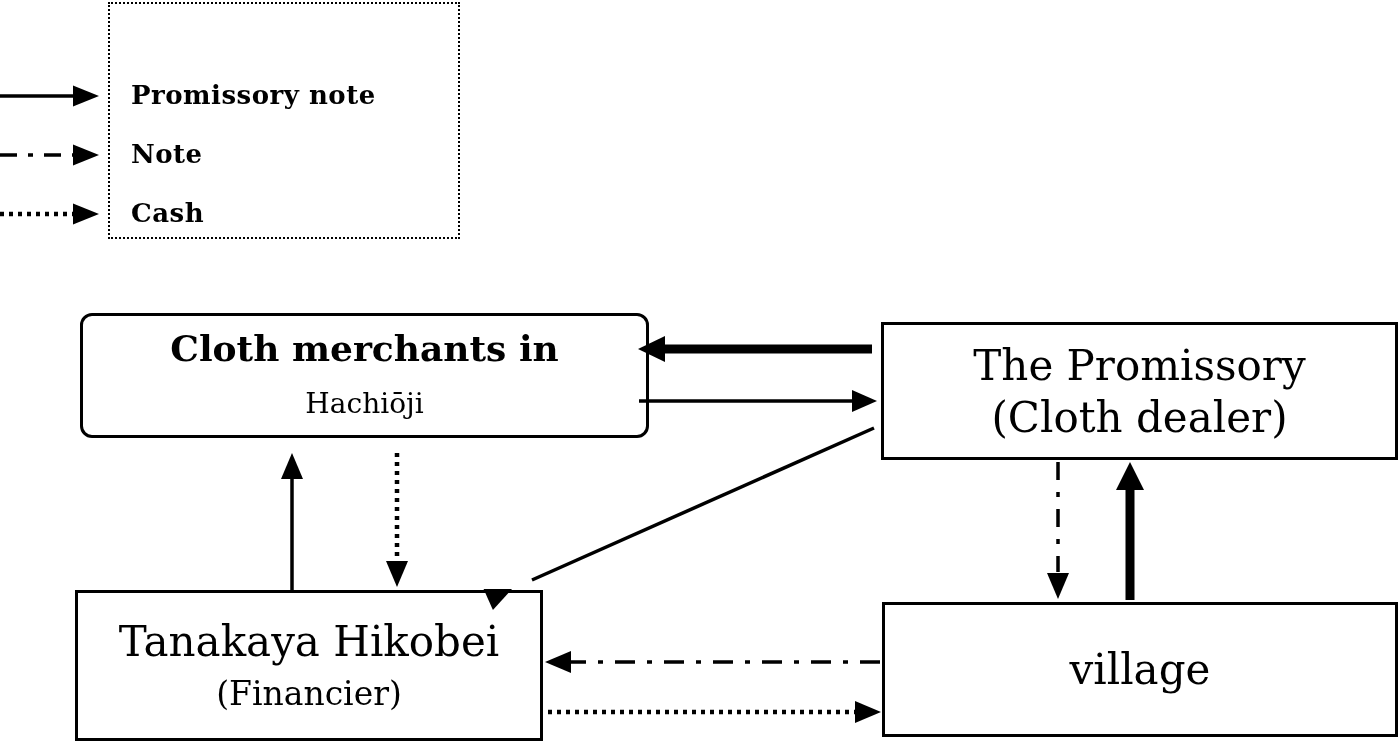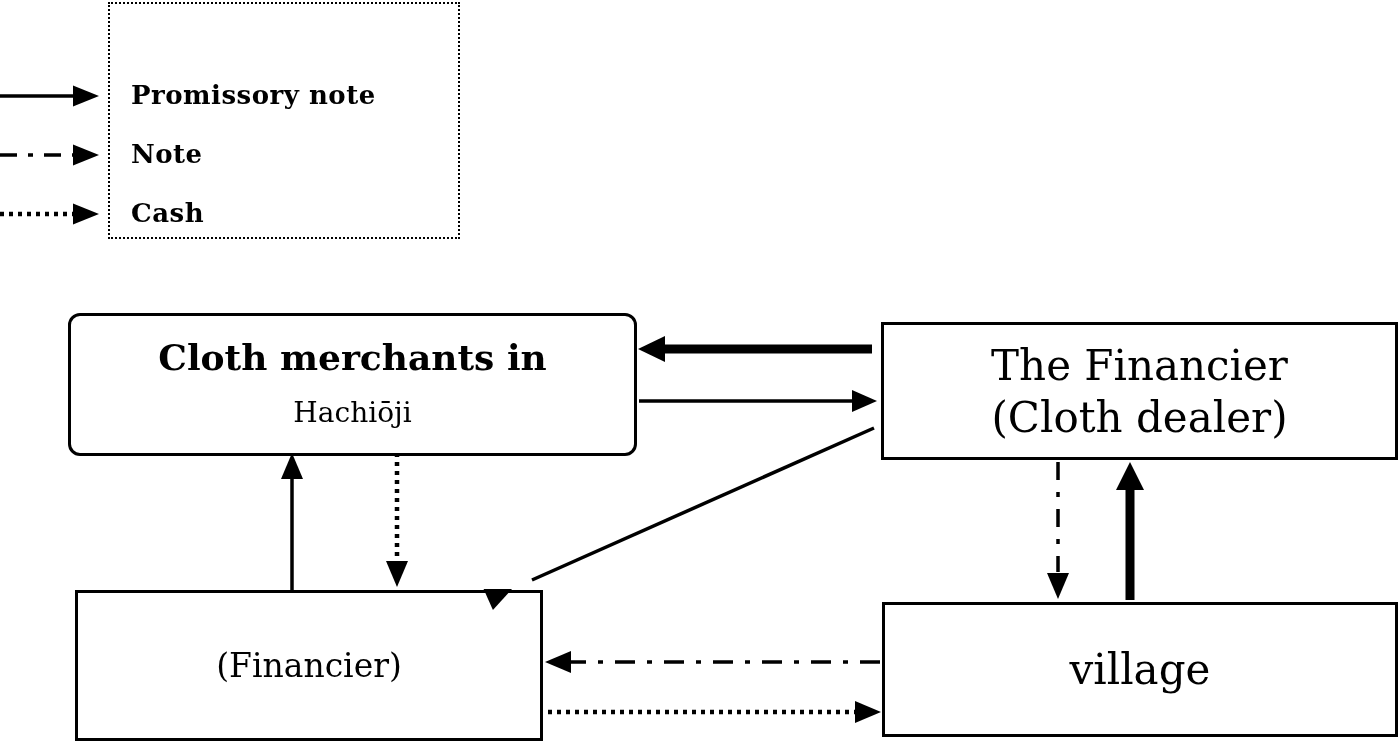--- a/index.html
+++ b/index.html
@@ -52,7 +52,7 @@
   .node .l1 { white-space: nowrap; }
   .node .l2 { white-space: nowrap; }
 
-  #node-cloth-merchants { left: 68px;  top: 313px; width: 569px; height: 143px; border-radius: 12px; }
+  #node-cloth-merchants { left: 80px;  top: 313px; width: 569px; height: 125px; border-radius: 12px; }
   #node-cloth-merchants .l1 { font-size: 36px; font-weight: 700; line-height: 56px; }
   #node-cloth-merchants .l2 { font-size: 28px; font-weight: 400; line-height: 56px; }
 

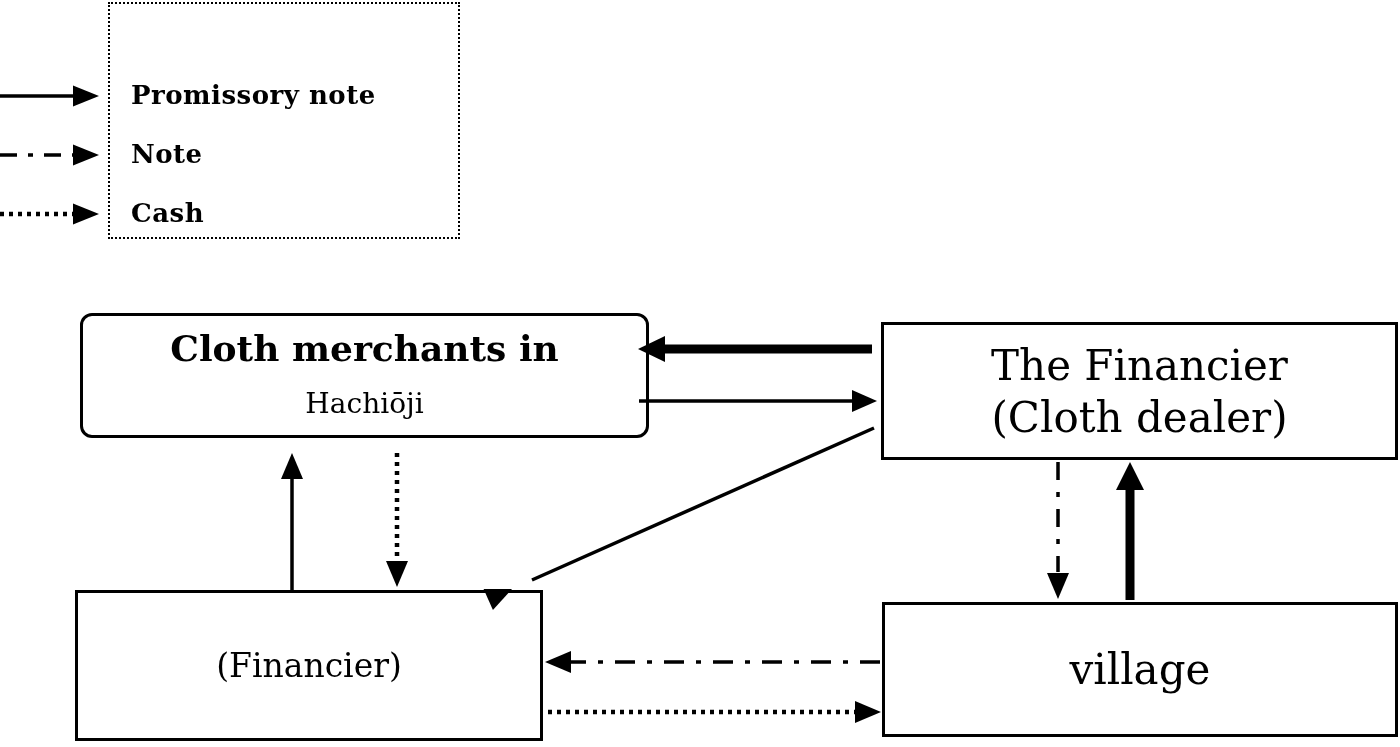--- a/index.html
+++ b/index.html
@@ -116,7 +116,7 @@
   </div>
 
   <div class="node" id="node-hosobuchis">
-    <div class="l1">The Financier</div>
+    <div class="l1">The Promissory</div>
     <div class="l2">(Cloth dealer)</div>
   </div>
 

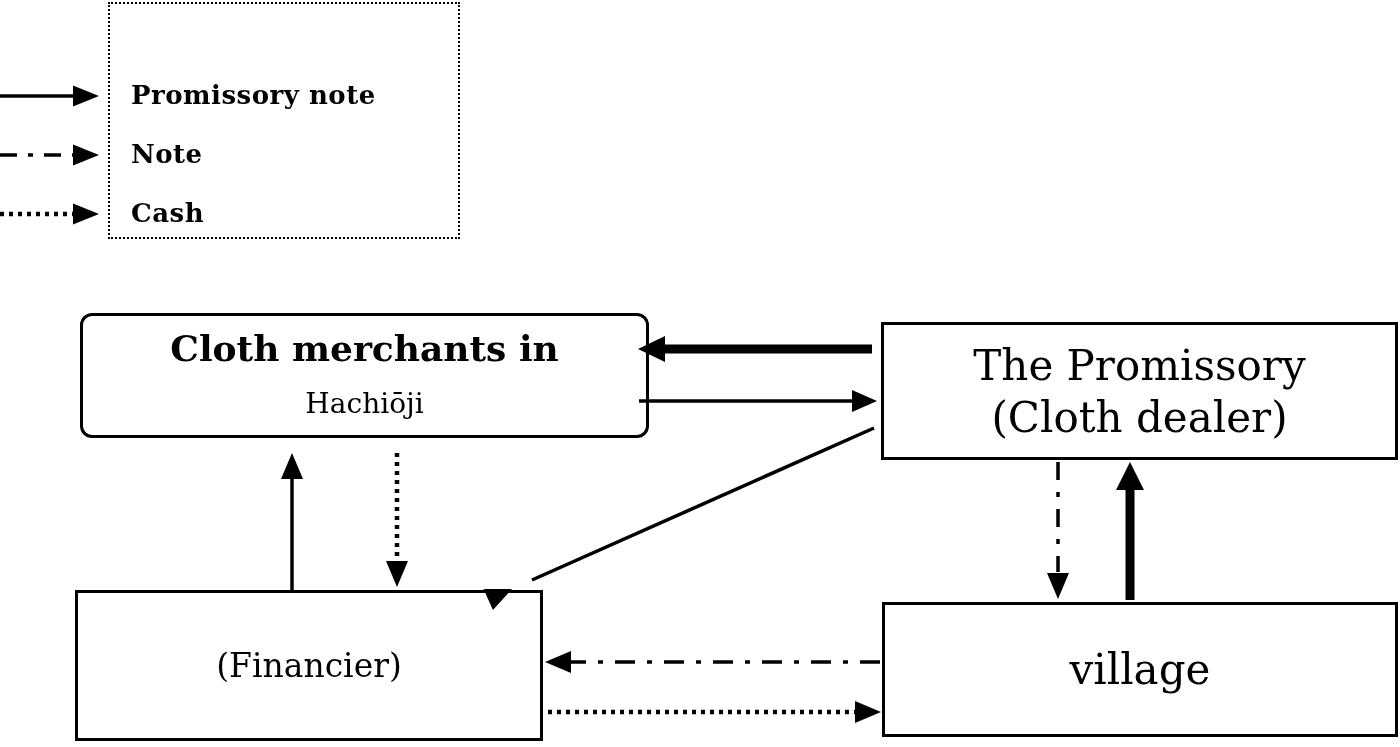--- a/index.html
+++ b/index.html
@@ -121,6 +121,7 @@
   </div>
 
   <div class="node" id="node-tanakaya">
+    <div class="l1">Tanakaya Hikobei</div>
     <div class="l2">(Financier)</div>
   </div>
 

